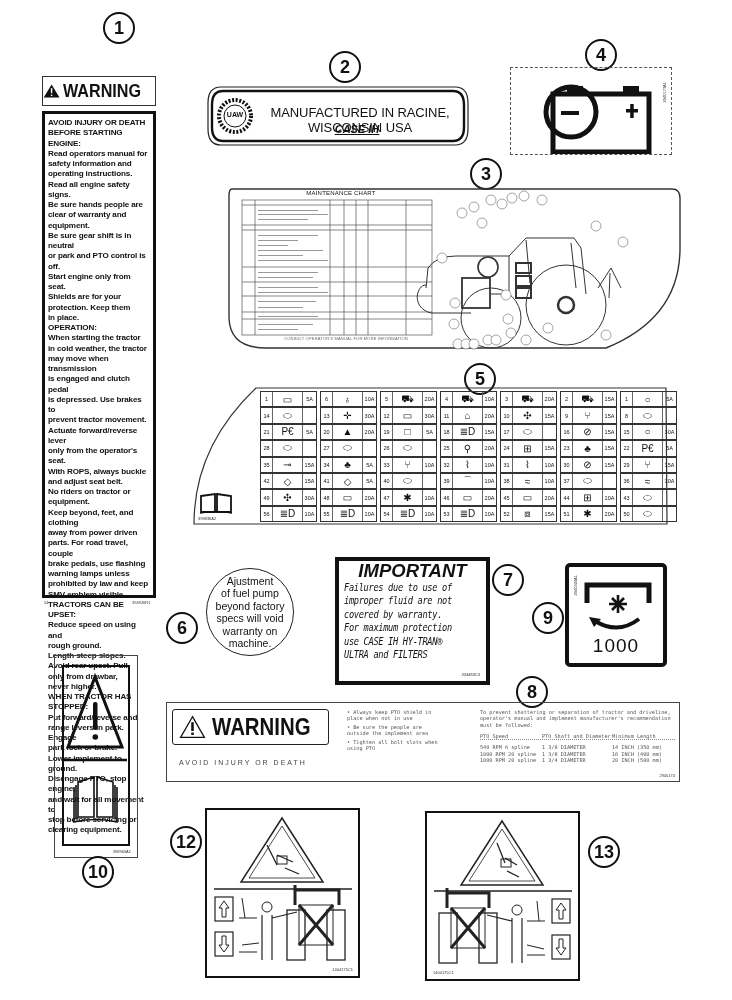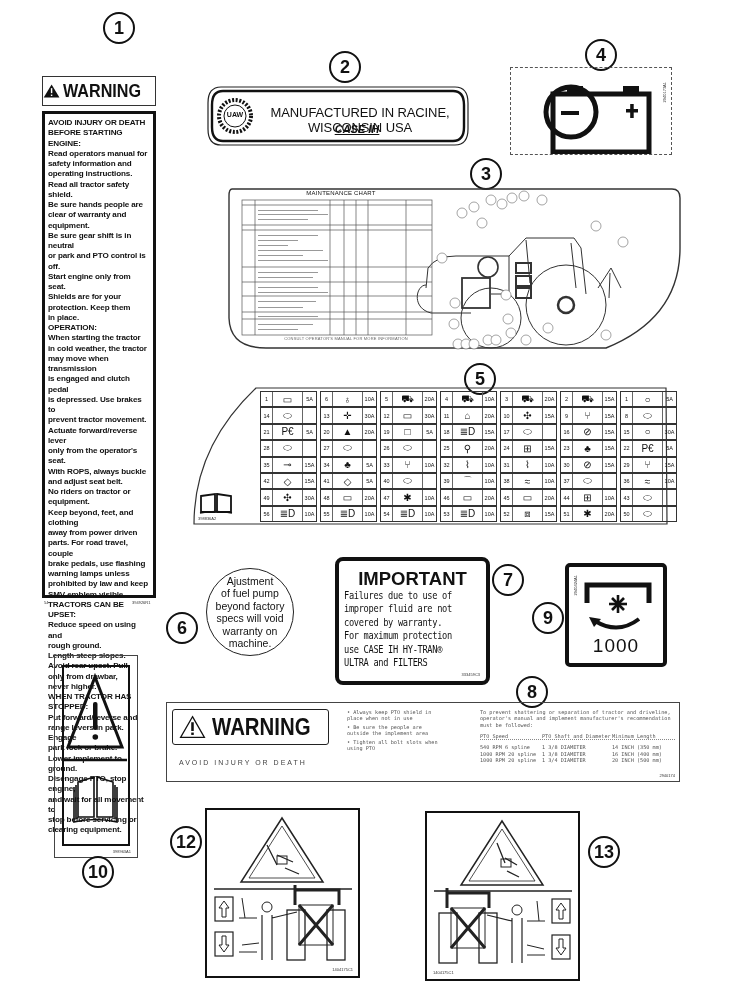--- a/index.html
+++ b/index.html
@@ -62,7 +62,7 @@
     <p>Read operators manual for</p>
     <p>safety information and</p>
     <p>operating instructions.</p>
-    <p>Read all tractor safety shield.</p>
+    <p>Read all engine safety signs.</p>
     <p>Be sure hands people are</p>
     <p>clear of warranty and</p>
     <p>equipment.</p>

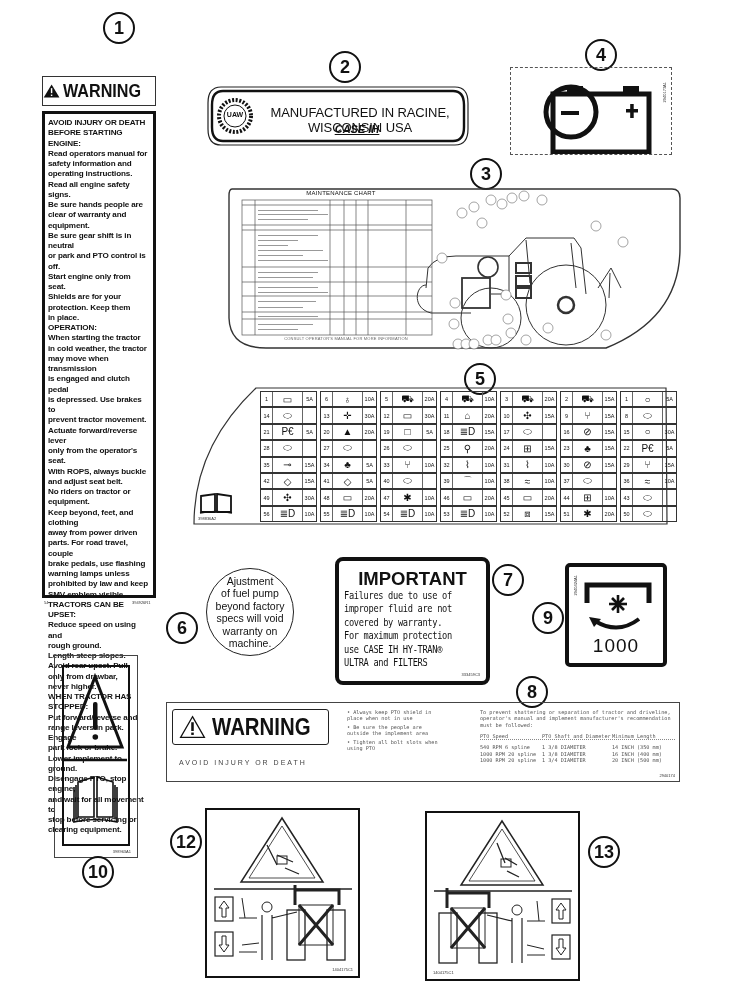--- a/index.html
+++ b/index.html
@@ -29,7 +29,7 @@
   #d6{left:206px;top:568px;width:88px;height:88px;border:1px solid #222;border-radius:50%;display:flex;align-items:center;justify-content:center;text-align:center;box-sizing:border-box;}
   #d6 div{font-size:10.5px;line-height:12.5px;font-family:"Liberation Sans",sans-serif;}
   
-  #d7{left:335px;top:557px;width:155px;height:128px;border:4px solid #111;border-radius:8px;box-sizing:border-box;padding:8px 5px;}
+  #d7{left:335px;top:557px;width:155px;height:128px;border:4px solid #111;border-radius:0;box-sizing:border-box;padding:0 5px;font-style:italic;}
   #d7 .t{font-weight:bold;font-size:18.5px;text-align:center;font-family:"Liberation Sans",sans-serif;line-height:20px;}
   #d7 .b{font-family:"DejaVu Sans Mono",monospace;font-size:10.6px;line-height:13.4px;letter-spacing:-.4px;transform:scaleX(.82);transform-origin:left top;width:170px;white-space:nowrap;}
   

